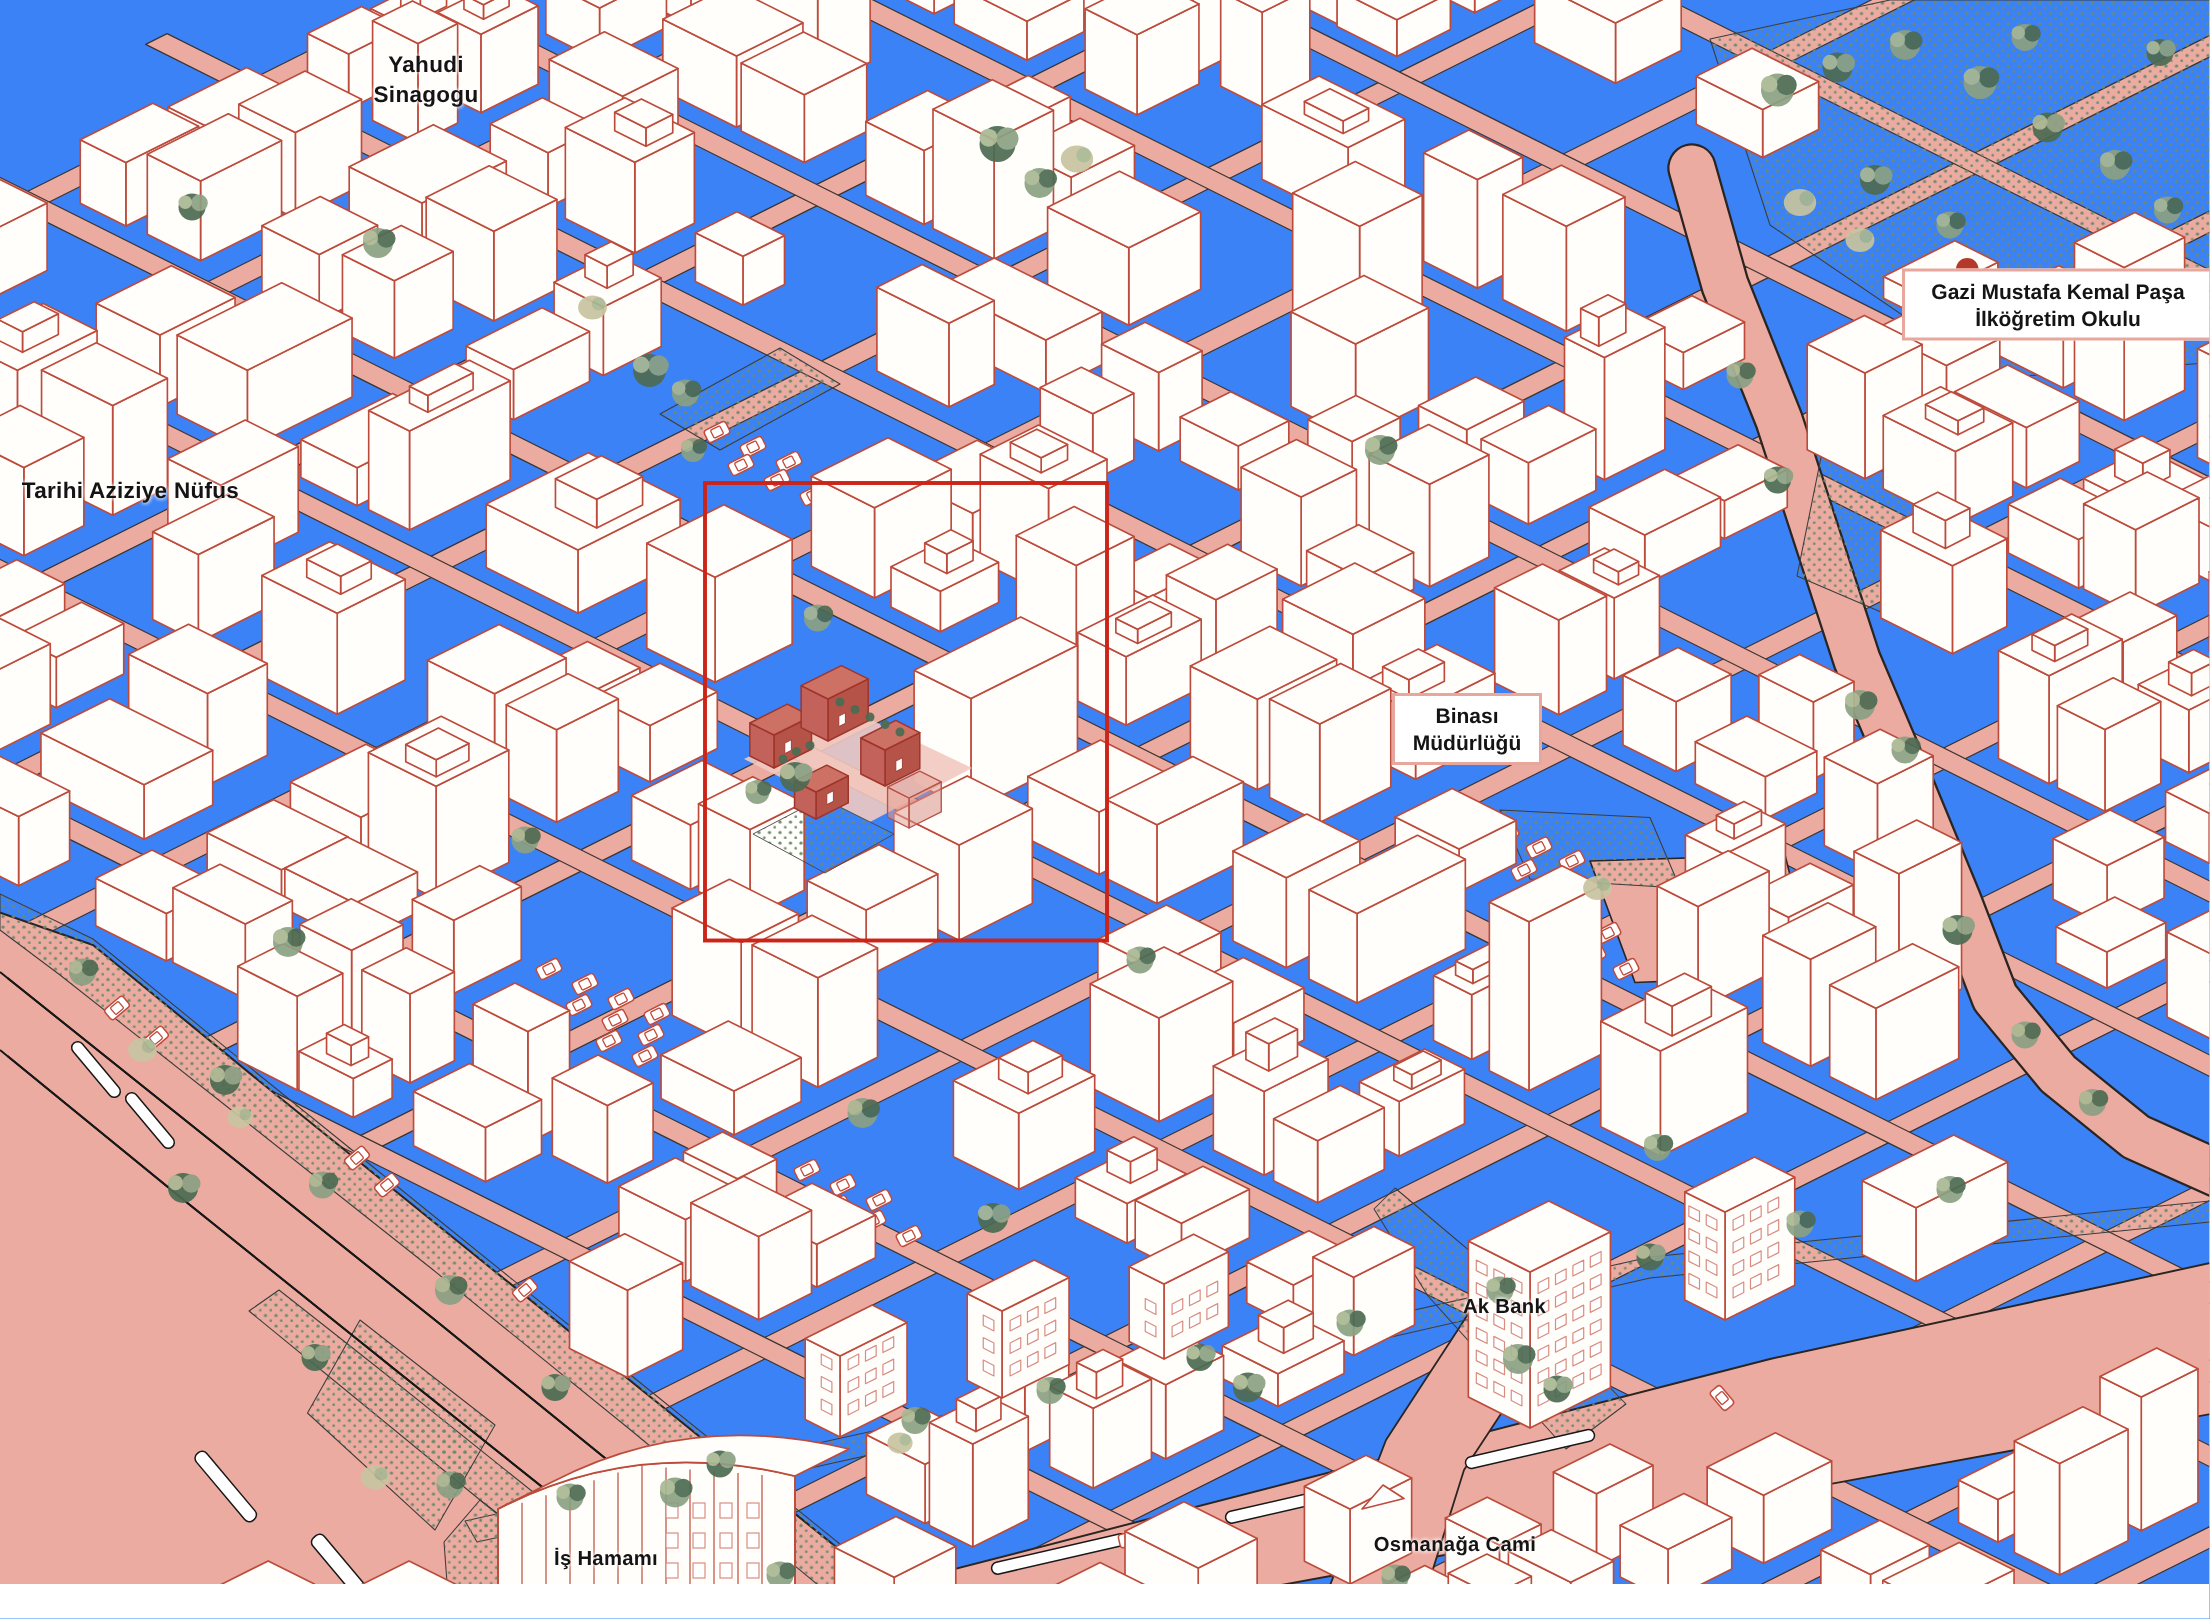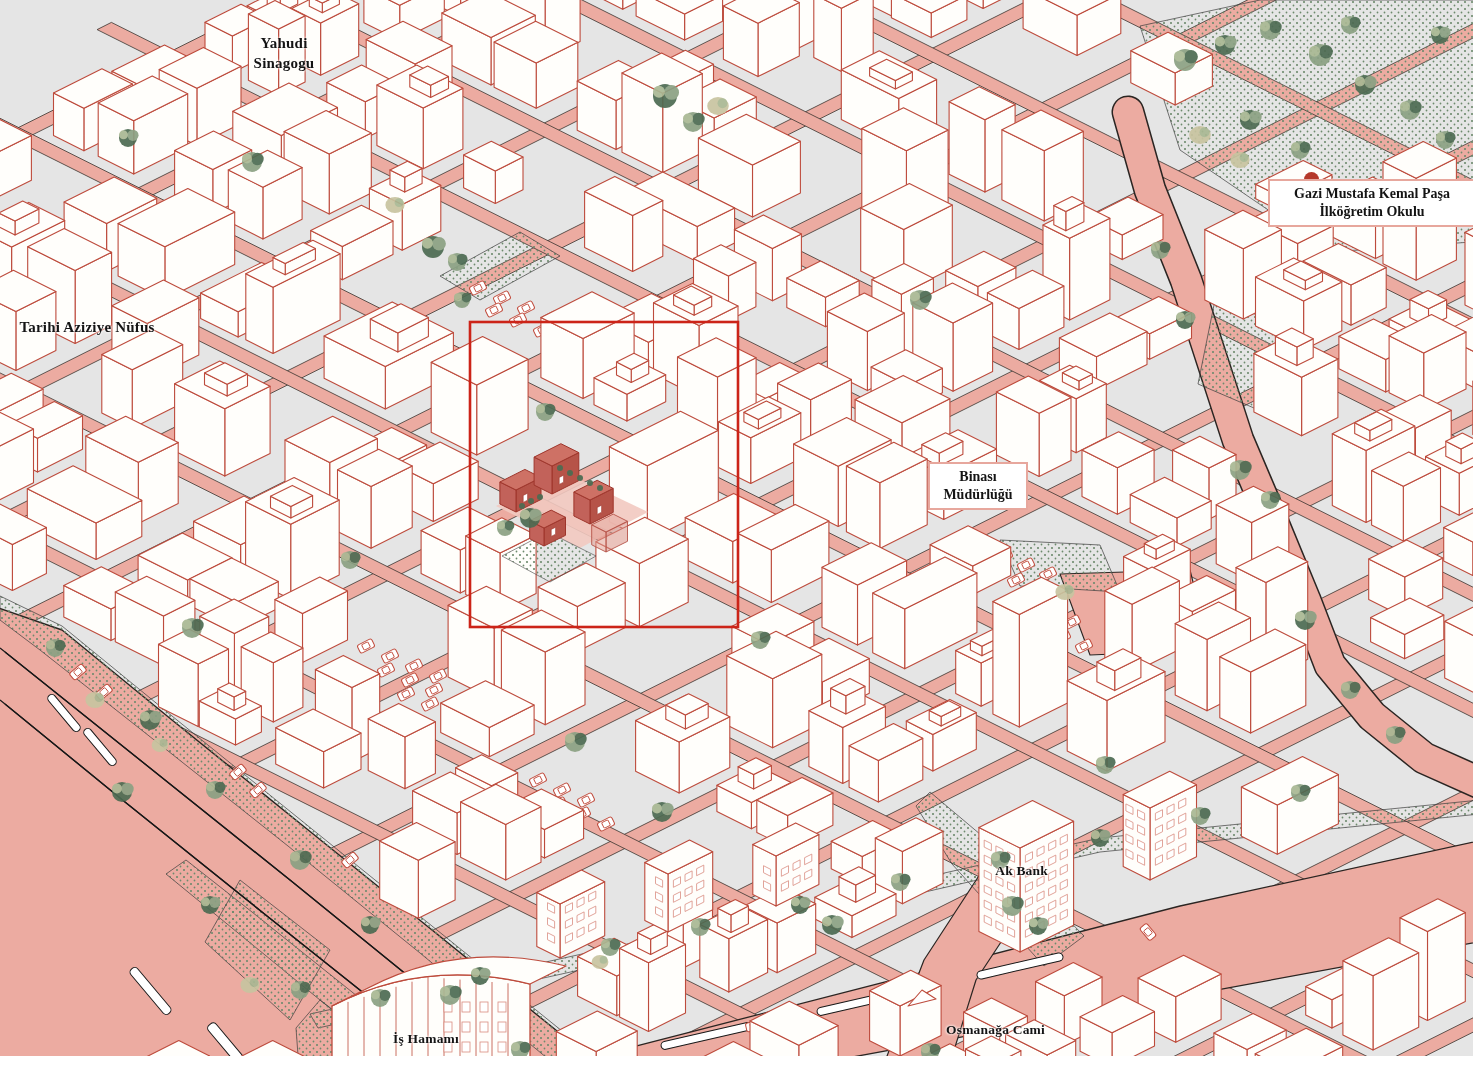--- a/index.html
+++ b/index.html
@@ -3,8 +3,8 @@
 <meta charset="utf-8">
 <style>
   html,body{margin:0;padding:0;background:#fff;}
-  #stage{position:relative;width:1473px;height:1056px;overflow:hidden;background:#e5e5e5;
-         font-family:Liberation Serif, serif;}
+  #stage{position:relative;width:1473px;height:1056px;overflow:hidden;background:#3b82f6;
+         font-family:Liberation Sans, sans-serif;}
   #stage svg{position:absolute;left:0;top:0;}
   .lbl{position:absolute;transform:translateX(-50%);text-align:center;font-weight:700;
        color:var(--lbltext,#141414);font-size:15px;line-height:1.3;letter-spacing:.2px;

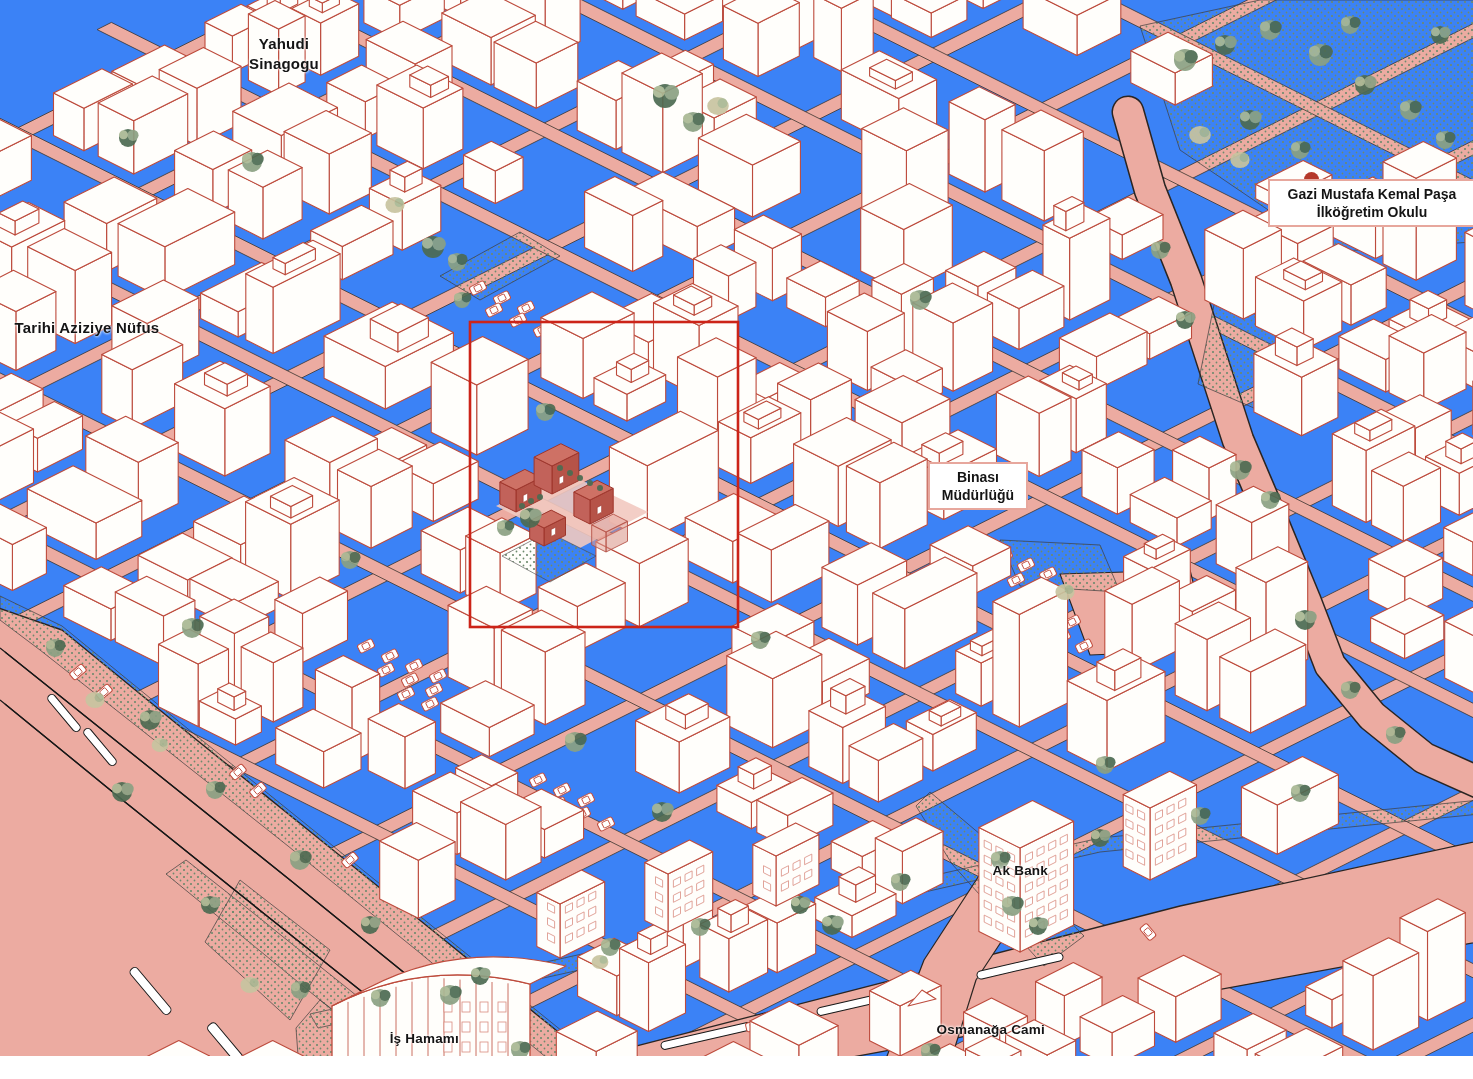--- a/index.html
+++ b/index.html
@@ -9,7 +9,7 @@
   .lbl{position:absolute;transform:translateX(-50%);text-align:center;font-weight:700;
        color:var(--lbltext,#141414);font-size:15px;line-height:1.3;letter-spacing:.2px;
        text-shadow:0 0 3px #fff,0 0 3px #fff;white-space:normal;}
-  .lbl.small{font-size:13.5px;text-align:right;}
+  .lbl.small{font-size:13.5px;}
   .lbl-box{position:absolute;transform:translateX(-50%);text-align:center;font-weight:700;
        color:var(--lbltext,#141414);font-size:14px;line-height:1.3;background:#fff;
        border:2px solid var(--boxborder,#e7a79d);padding:4px 10px;box-sizing:border-box;}

